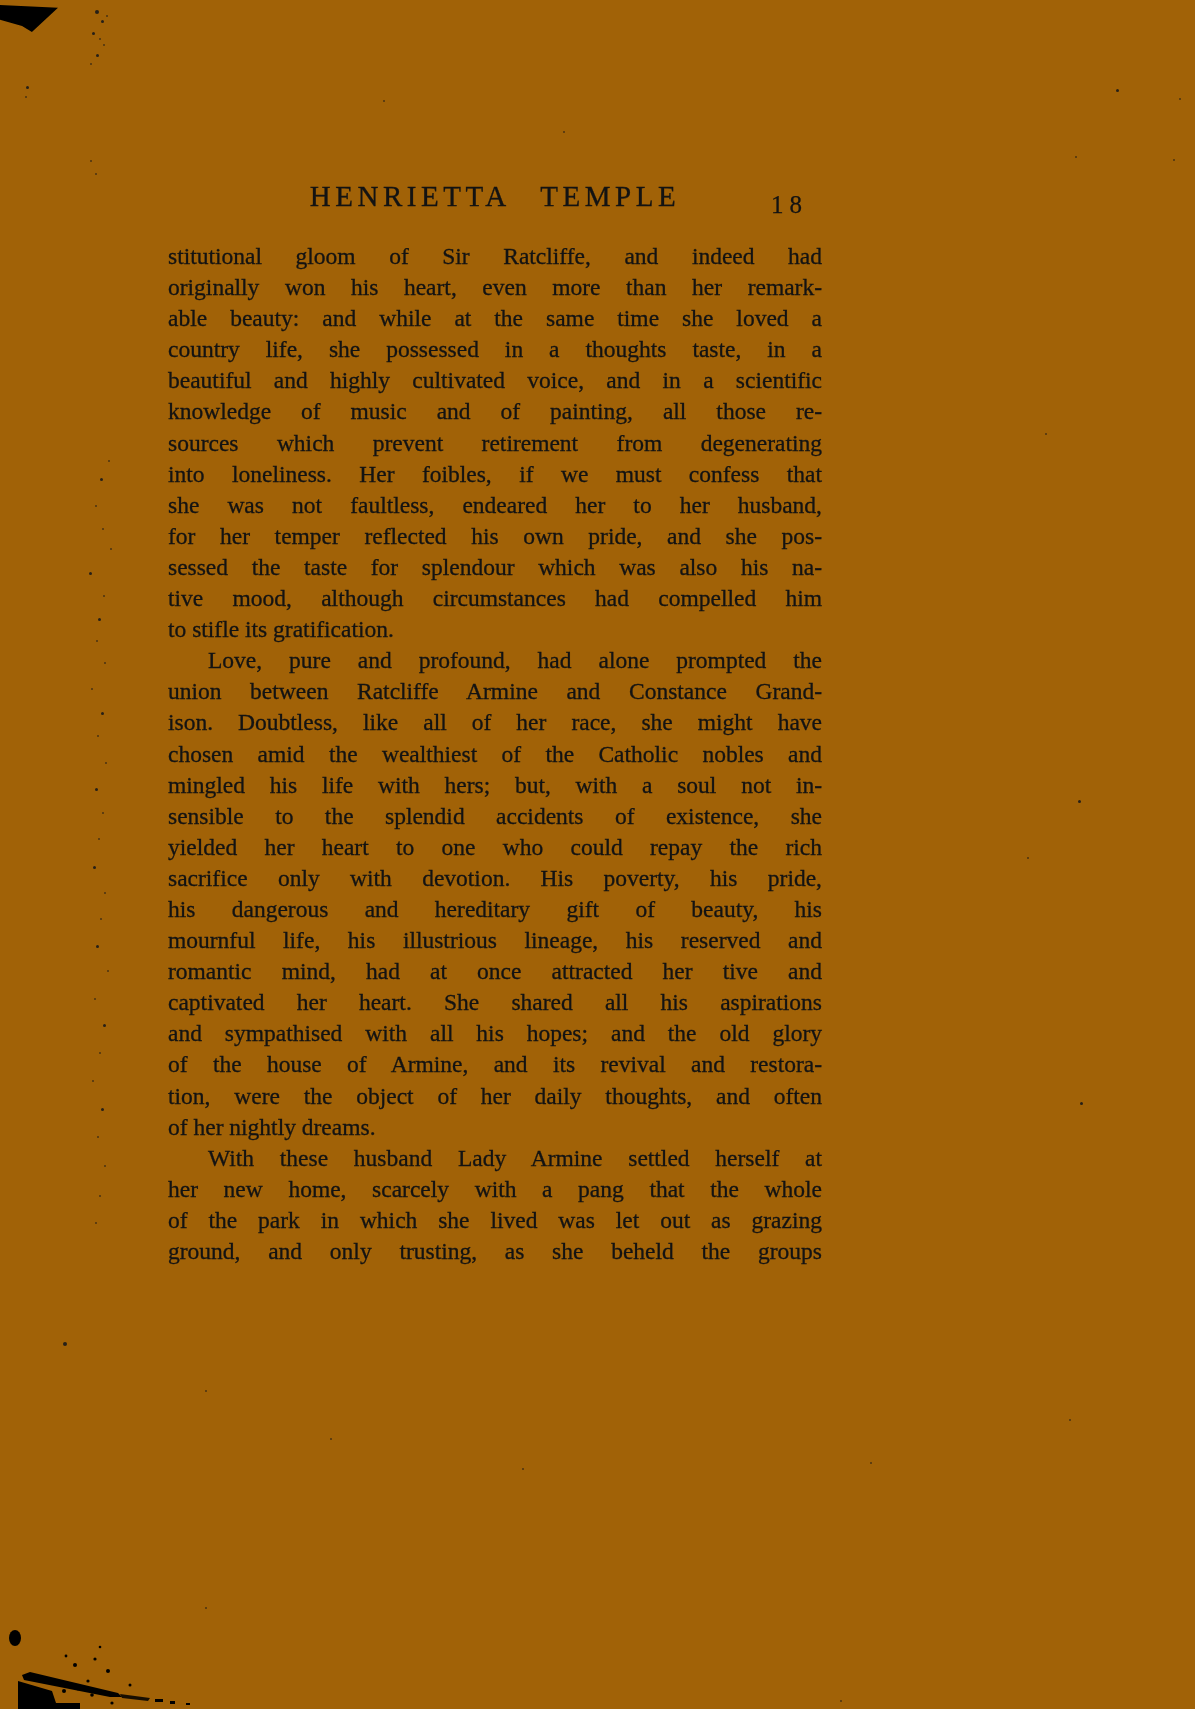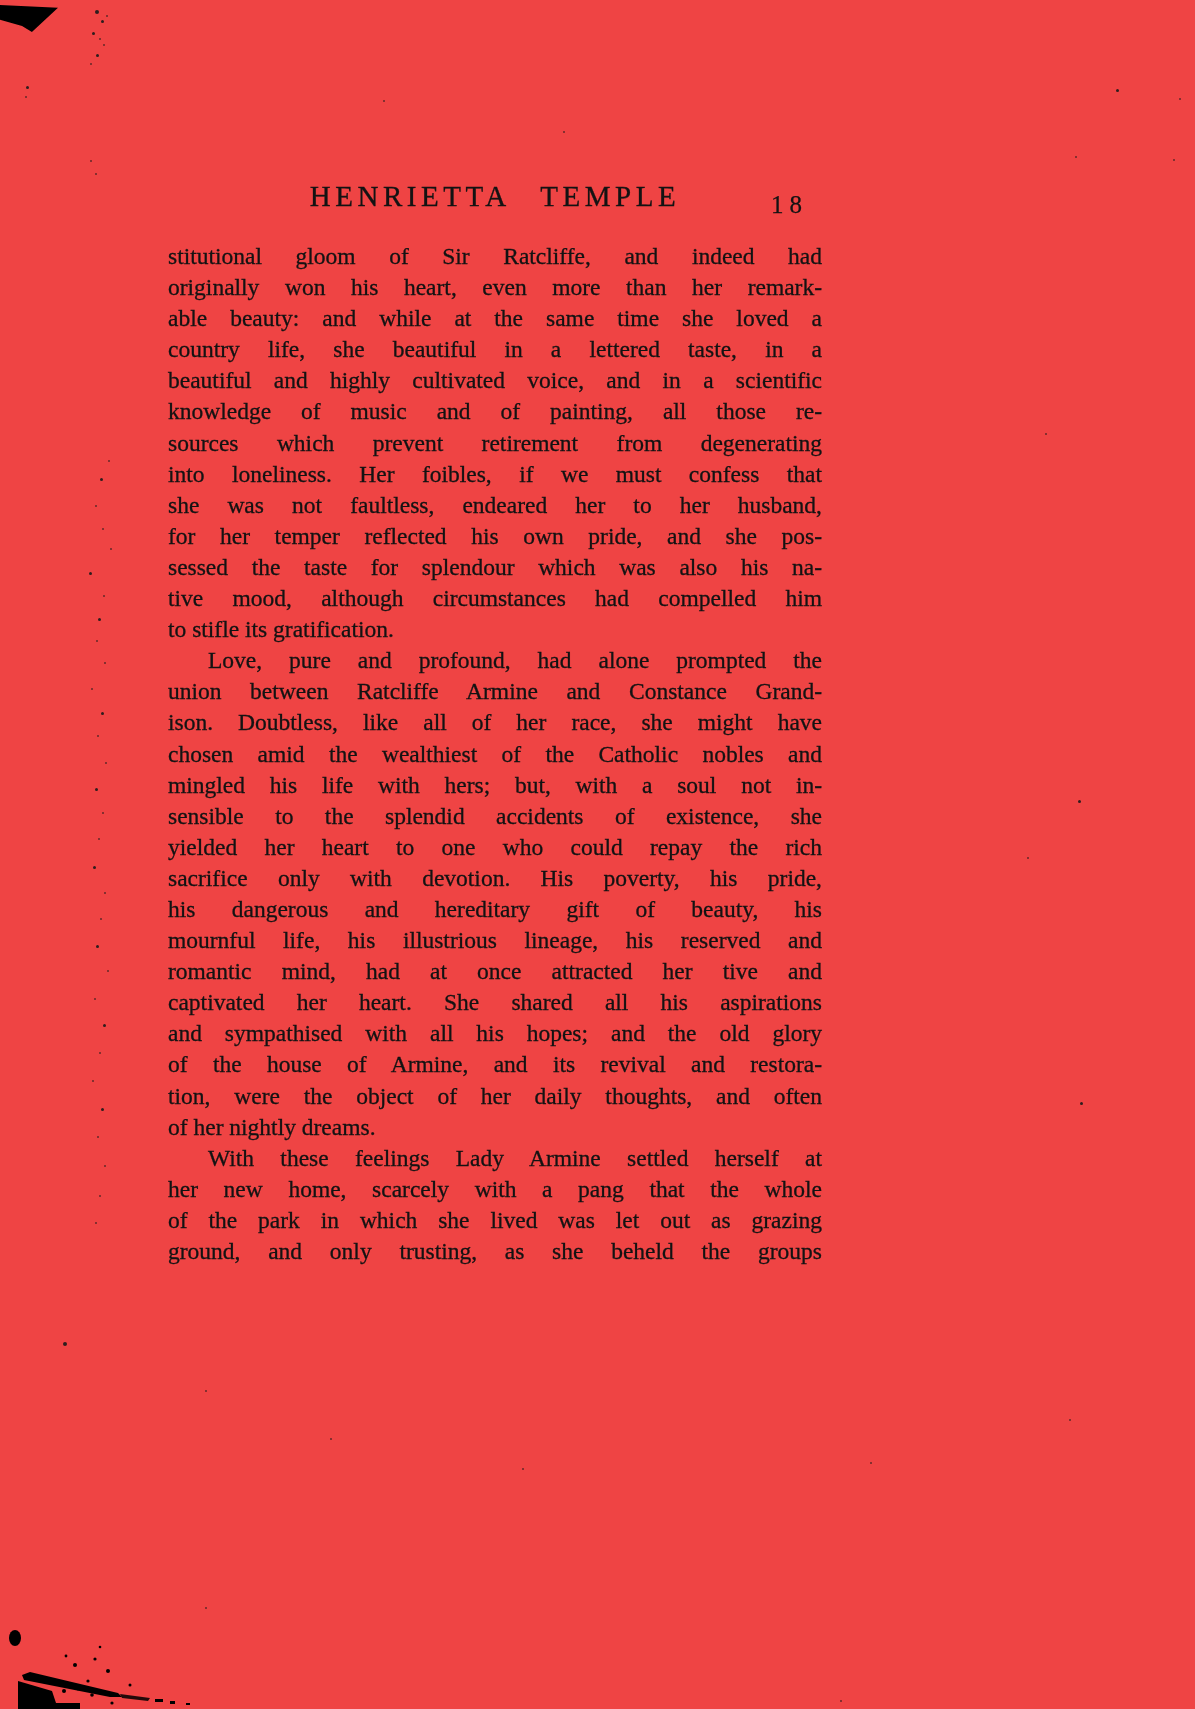--- a/index.html
+++ b/index.html
@@ -11,7 +11,7 @@
     position: relative;
     width: 1195px;
     height: 1709px;
-    background: #ef4444;
+    background: #a16207;
     overflow: hidden;
     font-family: "Liberation Serif", serif;
     color: #131313;

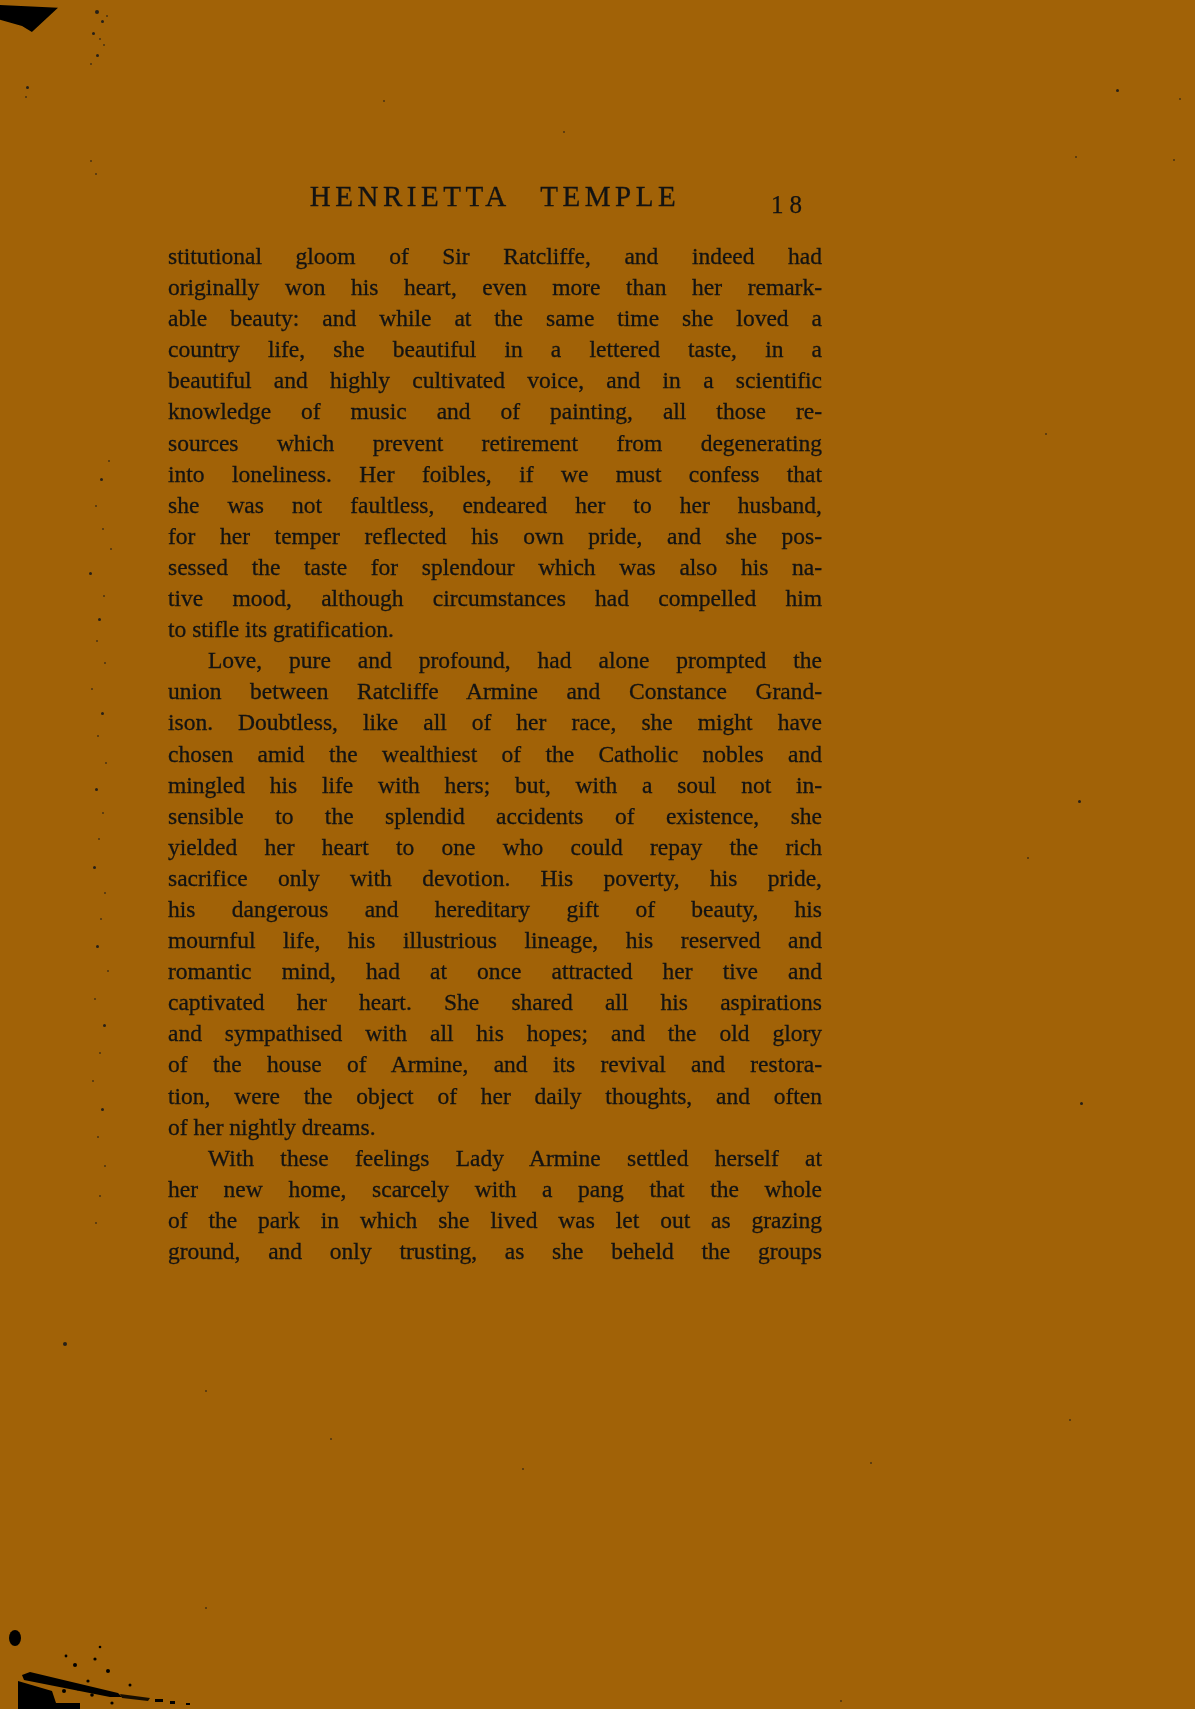--- a/index.html
+++ b/index.html
@@ -103,7 +103,7 @@
       <div class="text-line">stitutional gloom of Sir Ratcliffe, and indeed had</div>
       <div class="text-line">originally won his heart, even more than her remark-</div>
       <div class="text-line">able beauty: and while at the same time she loved a</div>
-      <div class="text-line">country life, she beautiful in a lettered taste, in a</div>
+      <div class="text-line">country life, she possessed in a thoughts taste, in a</div>
       <div class="text-line">beautiful and highly cultivated voice, and in a scientific</div>
       <div class="text-line">knowledge of music and of painting, all those re-</div>
       <div class="text-line">sources which prevent retirement from degenerating</div>

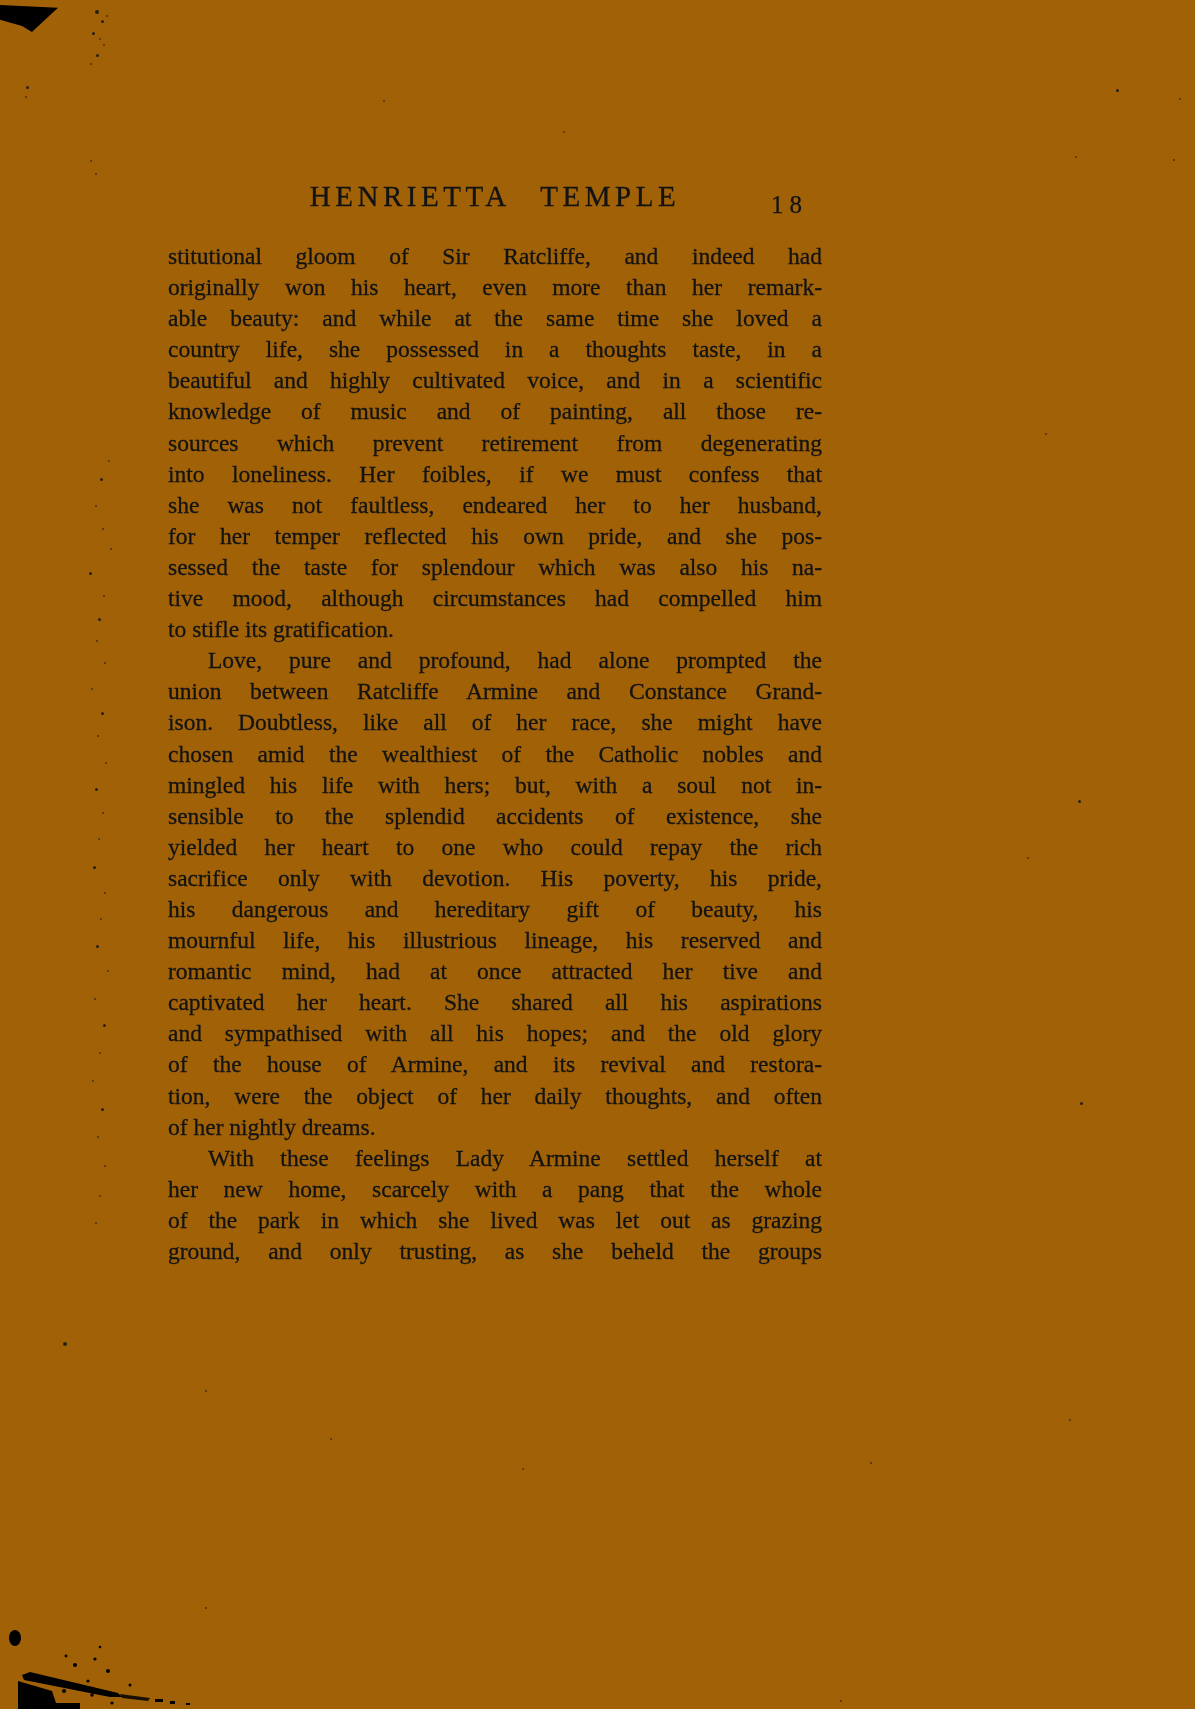--- a/index.html
+++ b/index.html
@@ -129,7 +129,7 @@
       <div class="text-line">of the house of Armine, and its revival and restora-</div>
       <div class="text-line">tion, were the object of her daily thoughts, and often</div>
       <div class="text-line short-line">of her nightly dreams.</div>
-      <div class="text-line indent-line">With these feelings Lady Armine settled herself at</div>
+      <div class="text-line indent-line">With these husband Lady Armine settled herself at</div>
       <div class="text-line">her new home, scarcely with a pang that the whole</div>
       <div class="text-line">of the park in which she lived was let out as grazing</div>
       <div class="text-line">ground, and only trusting, as she beheld the groups</div>

